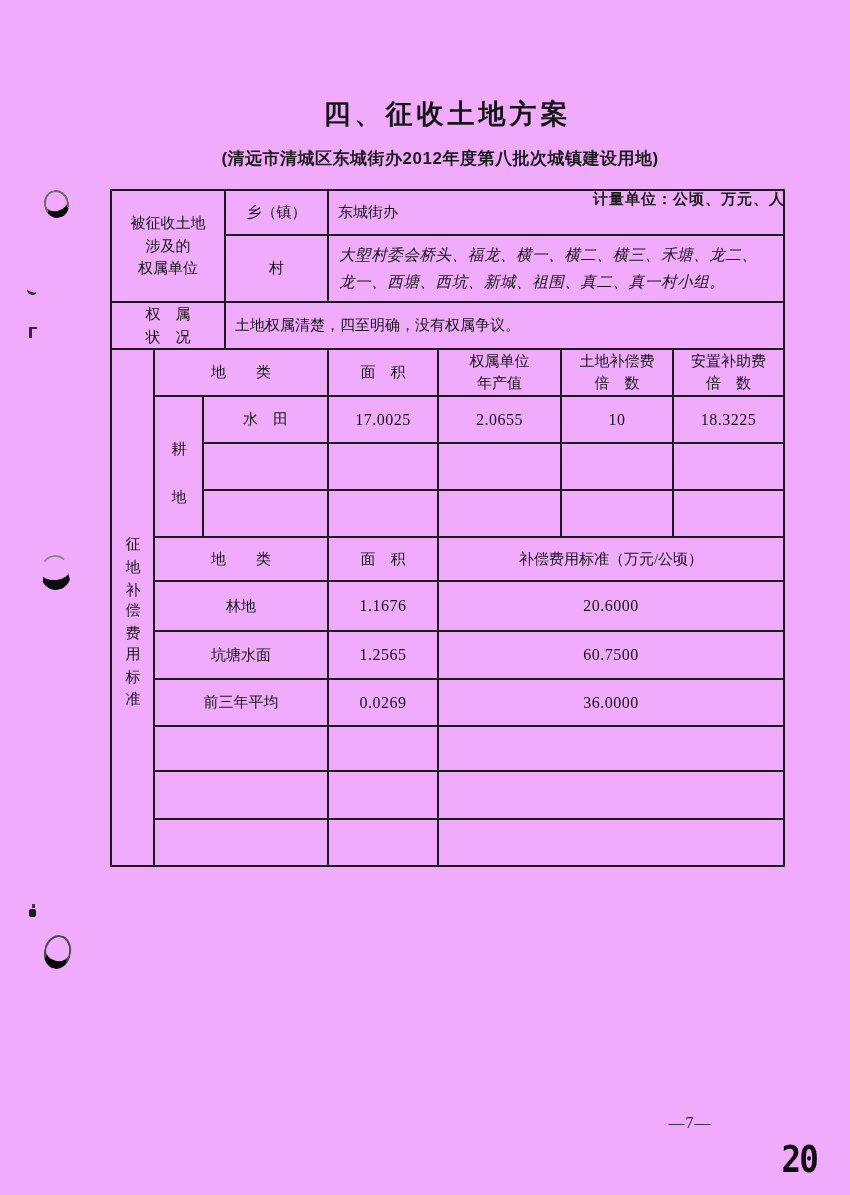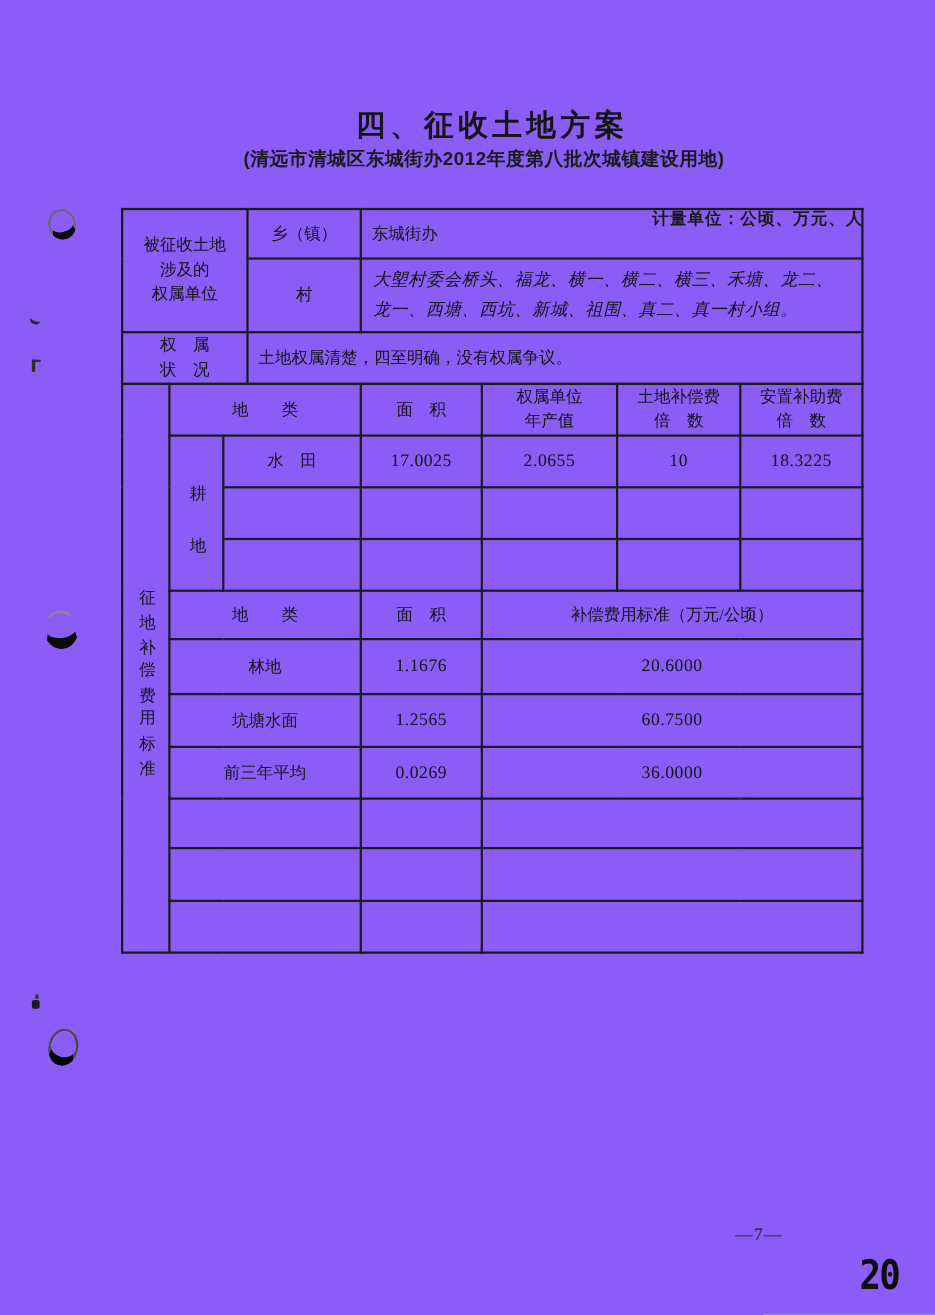--- a/index.html
+++ b/index.html
@@ -11,7 +11,7 @@
   }
   .page{
     position:relative;width:850px;height:1195px;
-    background:#8b5cf6;overflow:hidden;
+    background:#f0abfc;overflow:hidden;
   }
   .title{
     position:absolute;left:110px;top:96px;width:675px;

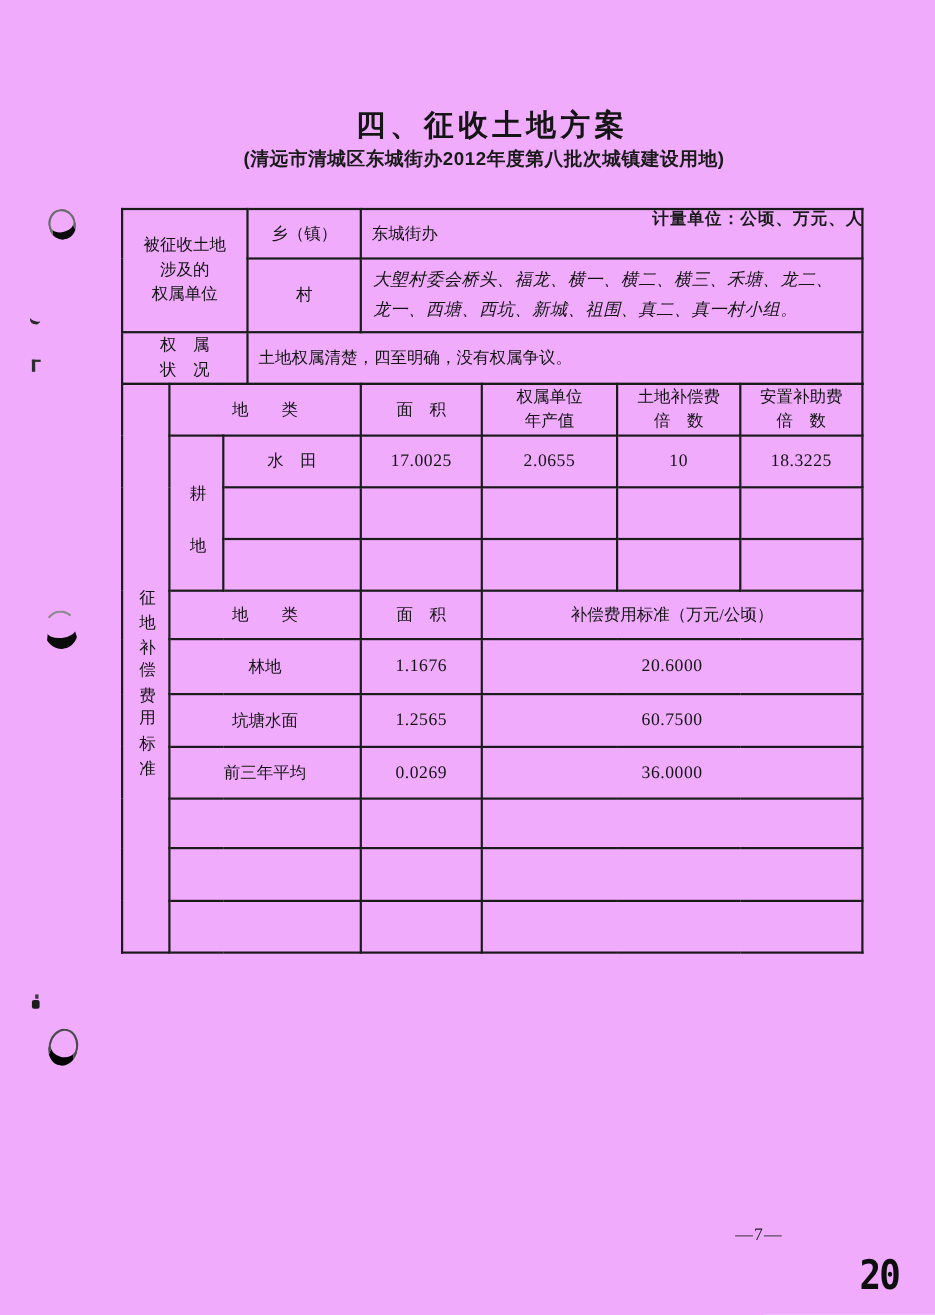--- a/index.html
+++ b/index.html
@@ -19,7 +19,7 @@
     font-weight:bold;font-size:27px;letter-spacing:4px;color:#151515;
   }
   .subtitle{
-    position:absolute;left:60px;top:133px;width:760px;
+    position:absolute;left:60px;top:147px;width:760px;
     text-align:center;font-family:"Liberation Sans","DejaVu Sans",sans-serif;
     font-weight:bold;font-size:17px;letter-spacing:0.5px;color:#1a1a1a;
   }

